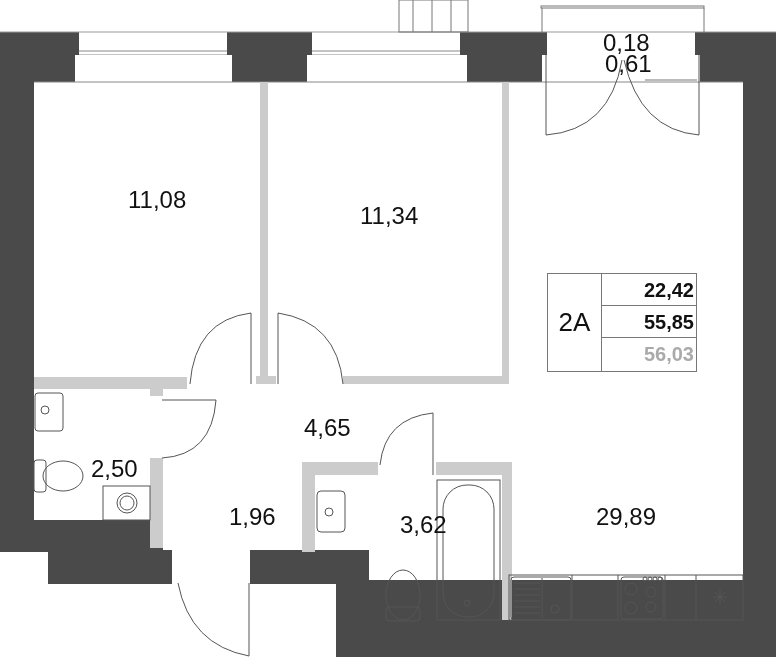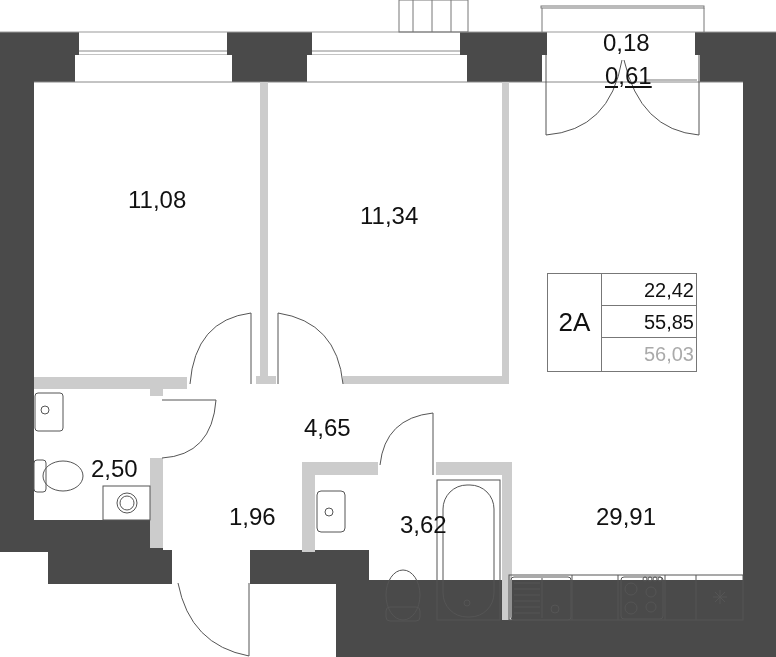--- a/index.html
+++ b/index.html
@@ -180,7 +180,7 @@
 <div class="label" style="left:91px; top:457px;">2,50</div>
 <div class="label" style="left:368px; top:513px;margin-left:32px;">3,62</div>
 <div class="label" style="left:603px; top:31px;">0,18</div>
-<div class="label" style="left:605px; top:64px;text-decoration:underline;">0,61</div>
+<div class="label" style="left:605px; top:52px;">0,61</div>
 
 <div class="legend">
   <div class="code">2A</div>

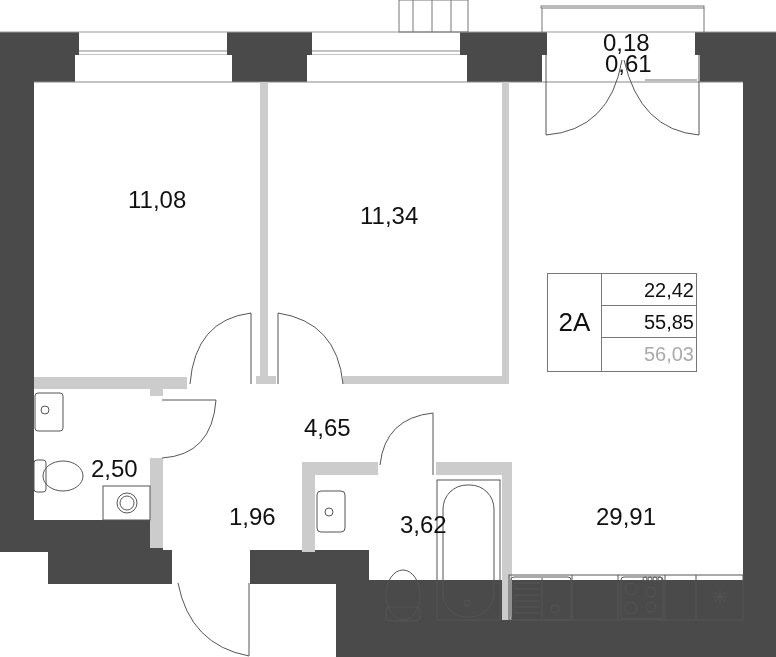--- a/index.html
+++ b/index.html
@@ -15,7 +15,7 @@
                   display: flex; align-items: center; justify-content: center; }
   .legend .row { position: absolute; left: 54px; width: 94px; height: 32px;
                  text-align: right; font-size: 20px; line-height: 32px; padding-right: 2px;
-                 box-sizing: border-box; }
+                 box-sizing: border-box; font-weight: bold; }
   .legend .r1 { top: 0; border-bottom: 1px solid #777; color: #111; }
   .legend .r2 { top: 32px; border-bottom: 1px solid #777; color: #111; }
   .legend .r3 { top: 64px; color: #aaa; }

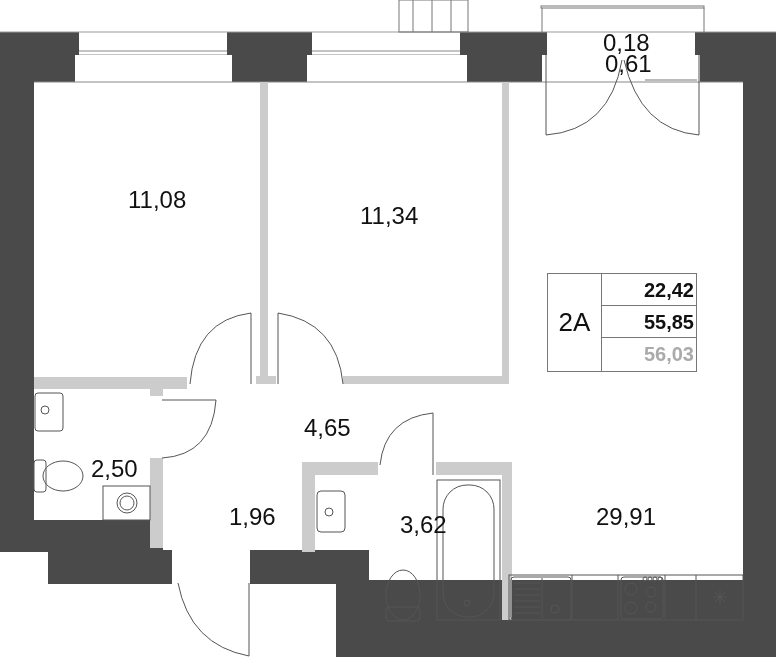--- a/index.html
+++ b/index.html
@@ -174,7 +174,7 @@
 
 <div class="label" style="left:112px; top:188px;margin-left:16px;">11,08</div>
 <div class="label" style="left:360px; top:204px;">11,34</div>
-<div class="label" style="left:596px; top:505px;">29,91</div>
+<div class="label" style="left:596px; top:505px;">29,89</div>
 <div class="label" style="left:304px; top:416px;">4,65</div>
 <div class="label" style="left:214px; top:505px;margin-left:15px;">1,96</div>
 <div class="label" style="left:91px; top:457px;">2,50</div>

